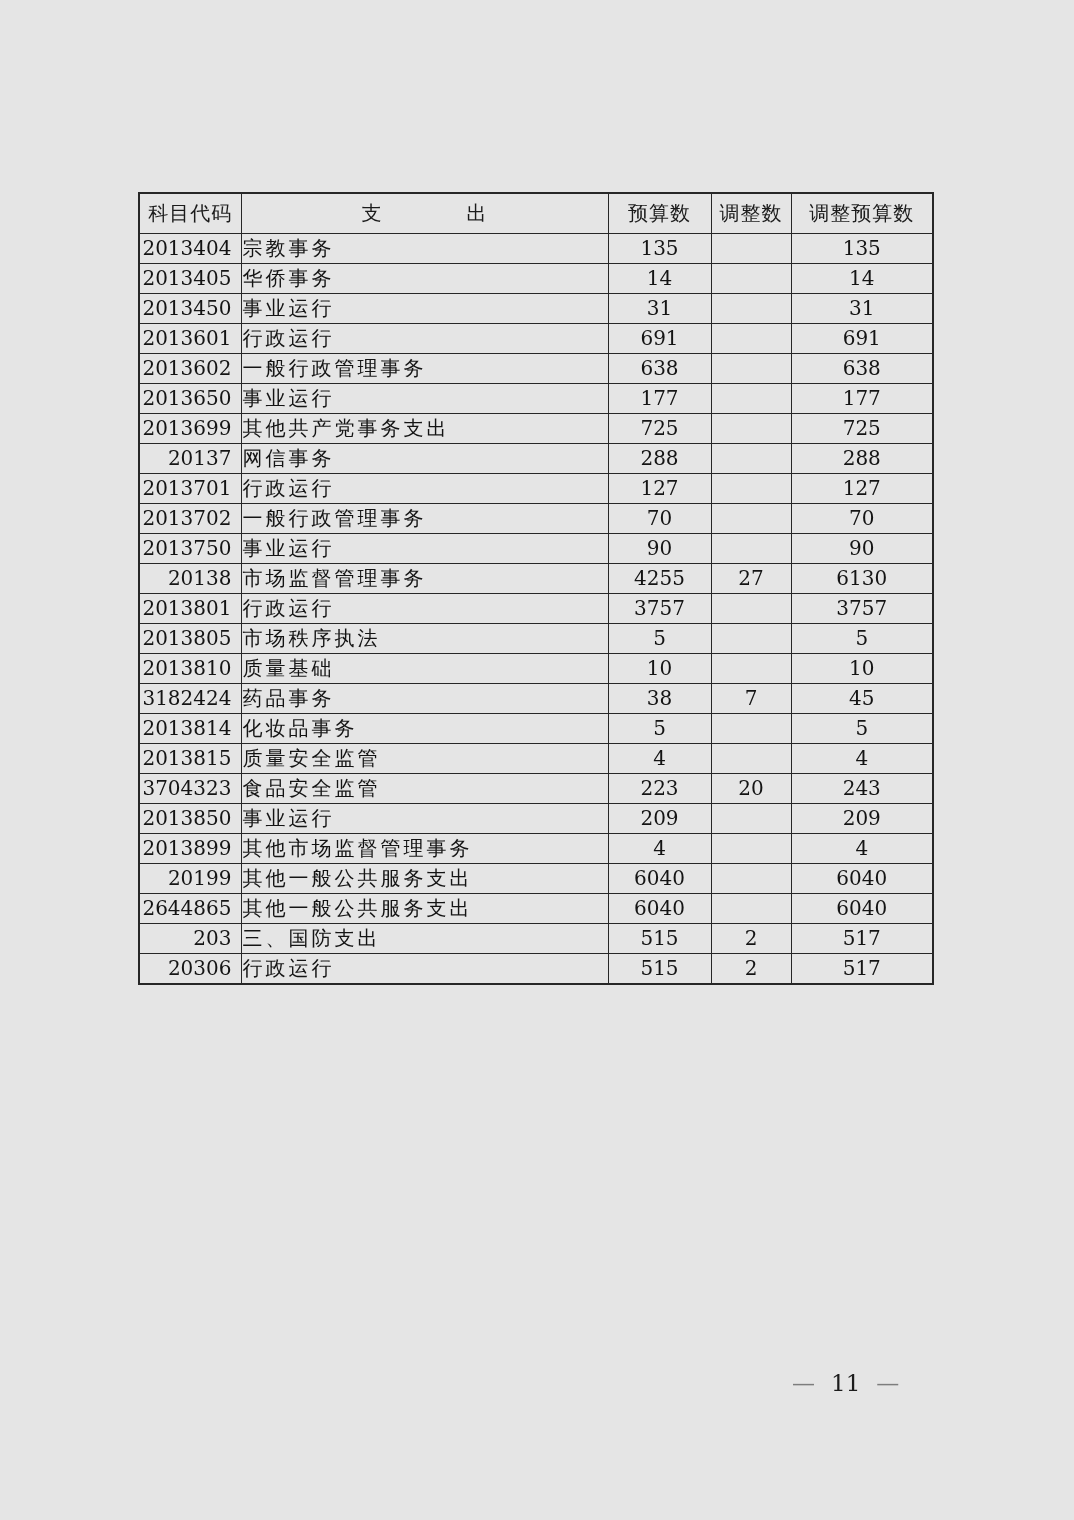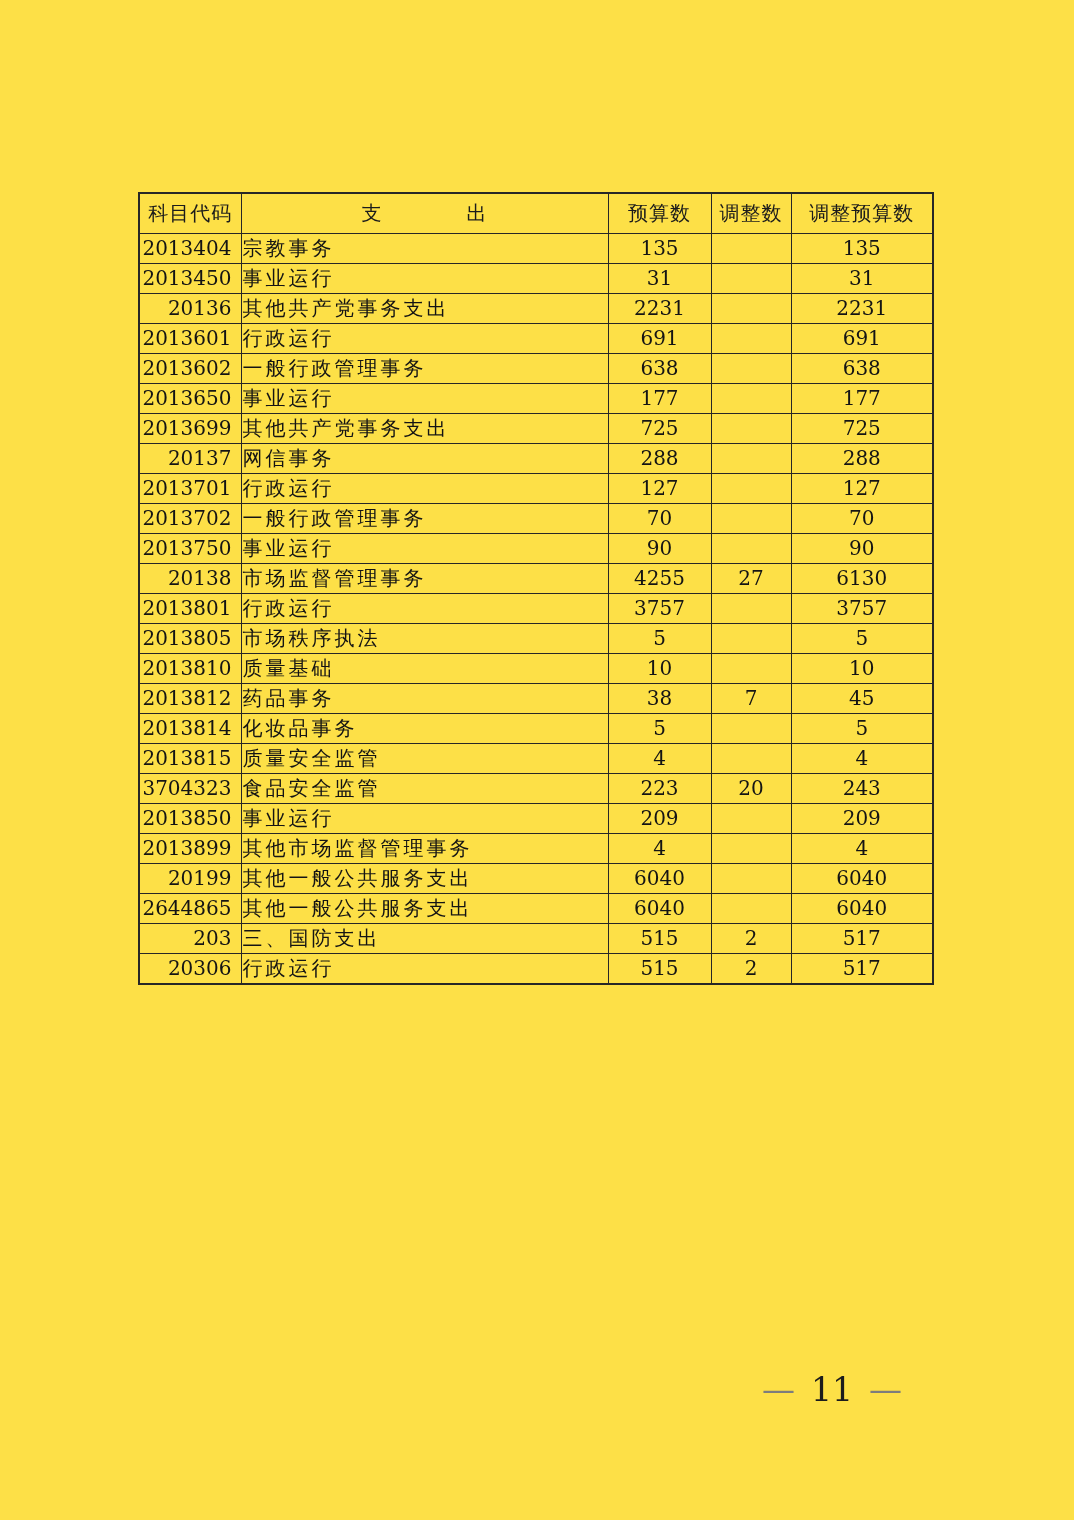--- a/index.html
+++ b/index.html
@@ -7,7 +7,7 @@
     position:relative;
     width:1074px;
     height:1520px;
-    background:#fde047;
+    background:#e5e5e5;
     font-family:"DejaVu Serif","Liberation Serif",serif;
     overflow:hidden;
   }

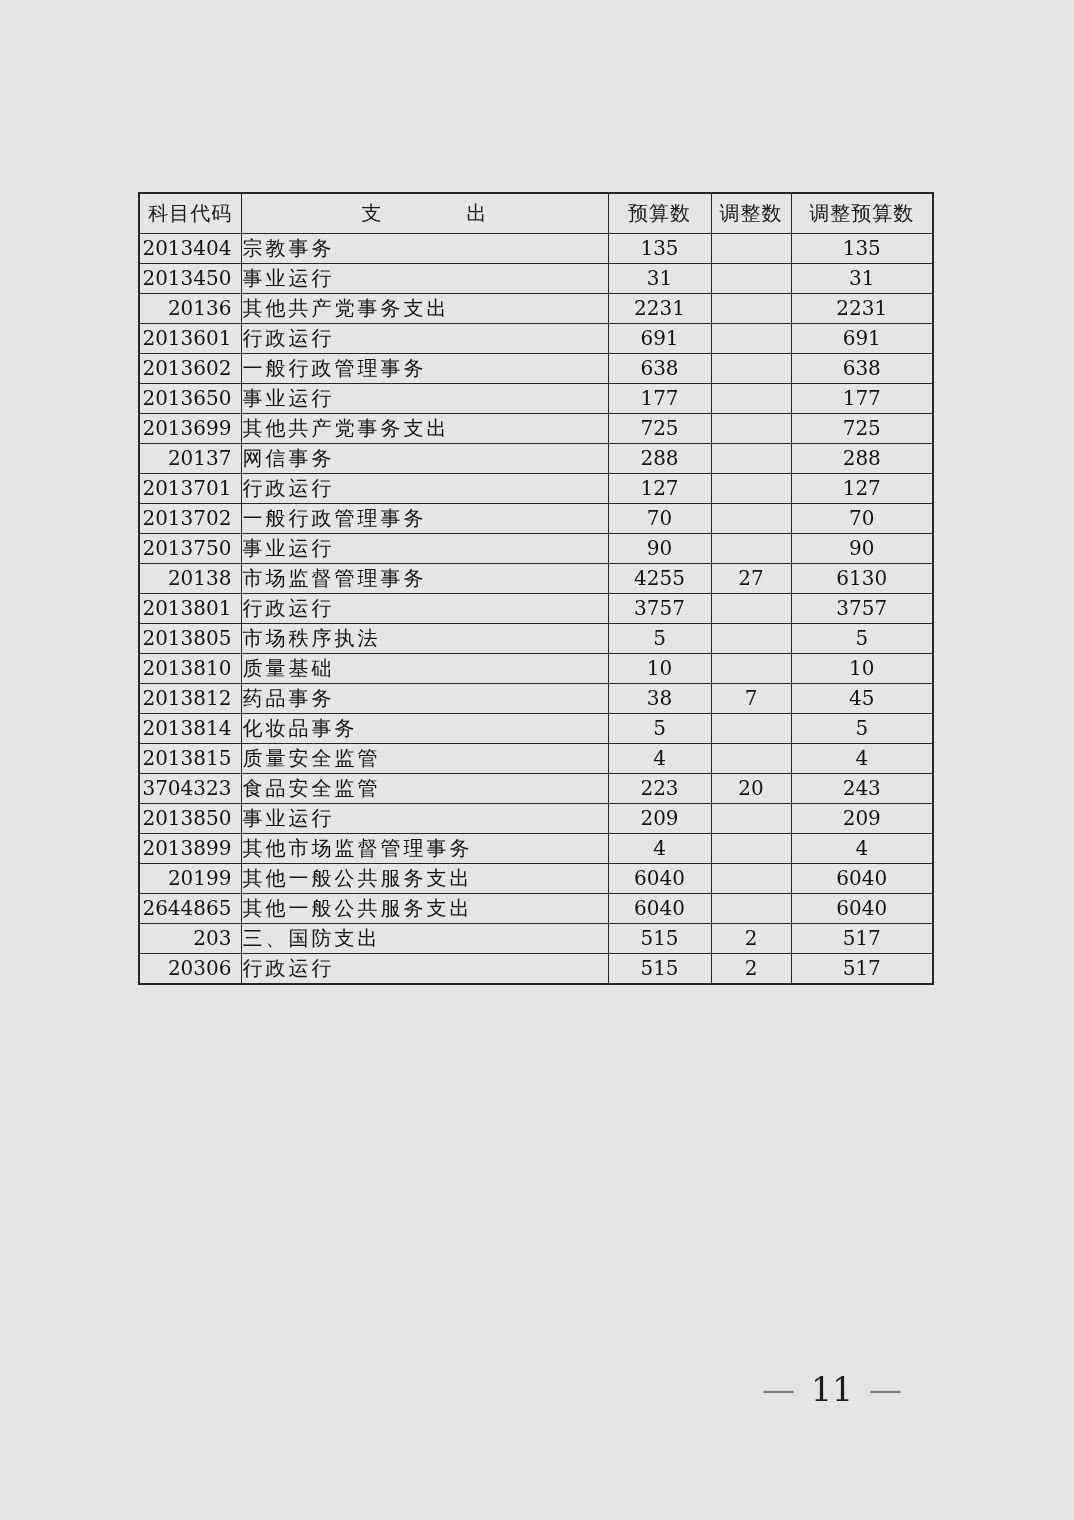--- a/index.html
+++ b/index.html
@@ -96,6 +96,13 @@
           <td class="col-adjusted">135</td>
         </tr>
         <tr>
+          <td class="col-code">2013405</td>
+          <td class="col-name">华侨事务</td>
+          <td class="col-budget">14</td>
+          <td class="col-adjust"></td>
+          <td class="col-adjusted">14</td>
+        </tr>
+        <tr>
           <td class="col-code">2013450</td>
           <td class="col-name">事业运行</td>
           <td class="col-budget">31</td>

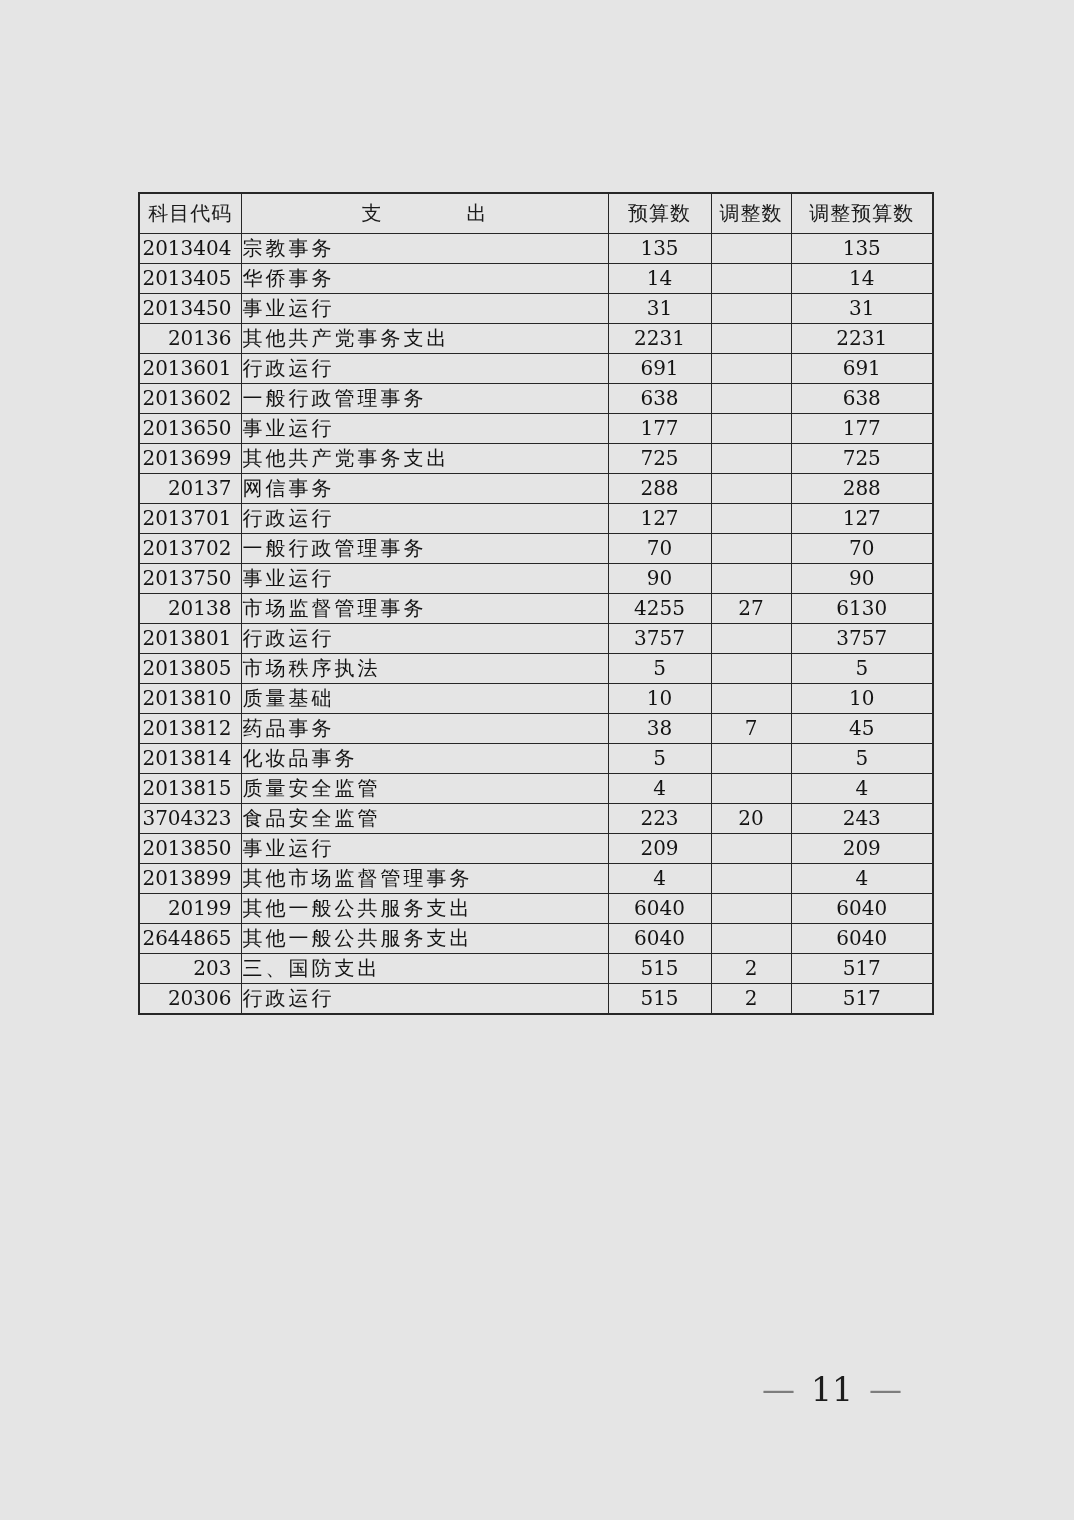--- a/index.html
+++ b/index.html
@@ -110,13 +110,6 @@
           <td class="col-adjusted">31</td>
         </tr>
         <tr>
-          <td class="col-code">20136</td>
-          <td class="col-name">其他共产党事务支出</td>
-          <td class="col-budget">2231</td>
-          <td class="col-adjust"></td>
-          <td class="col-adjusted">2231</td>
-        </tr>
-        <tr>
           <td class="col-code">2013601</td>
           <td class="col-name">行政运行</td>
           <td class="col-budget">691</td>

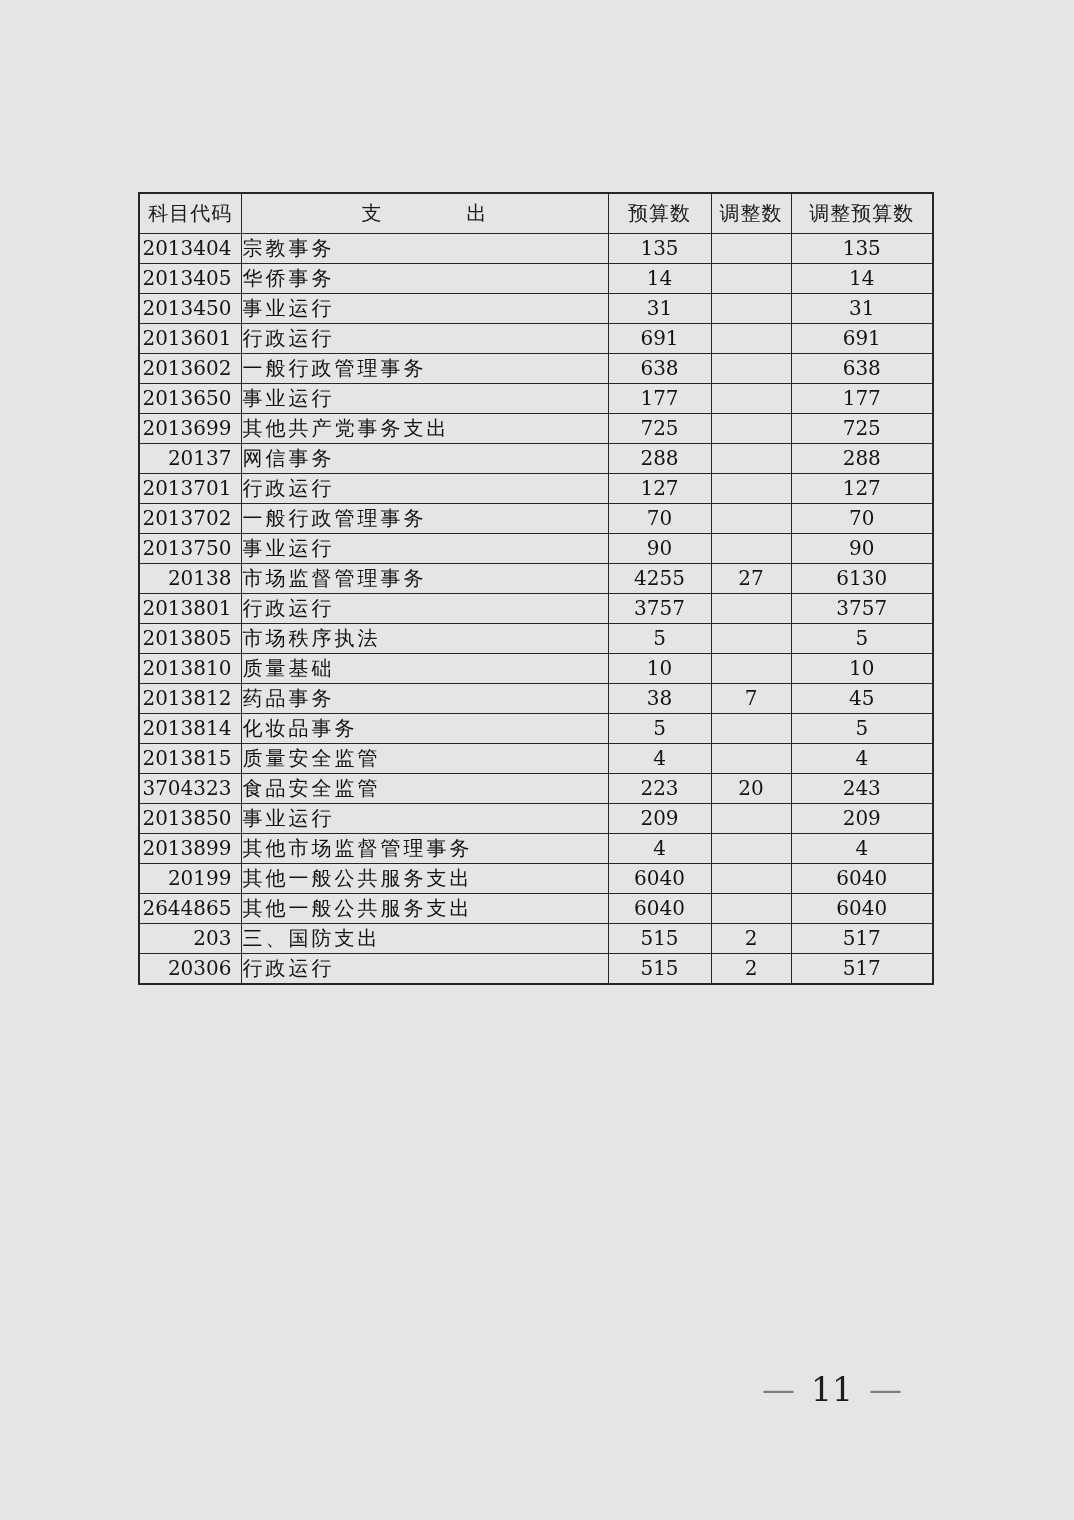--- a/index.html
+++ b/index.html
@@ -194,7 +194,7 @@
           <td class="col-adjusted">10</td>
         </tr>
         <tr>
-          <td class="col-code">2013812</td>
+          <td class="col-code">3182424</td>
           <td class="col-name">药品事务</td>
           <td class="col-budget">38</td>
           <td class="col-adjust">7</td>

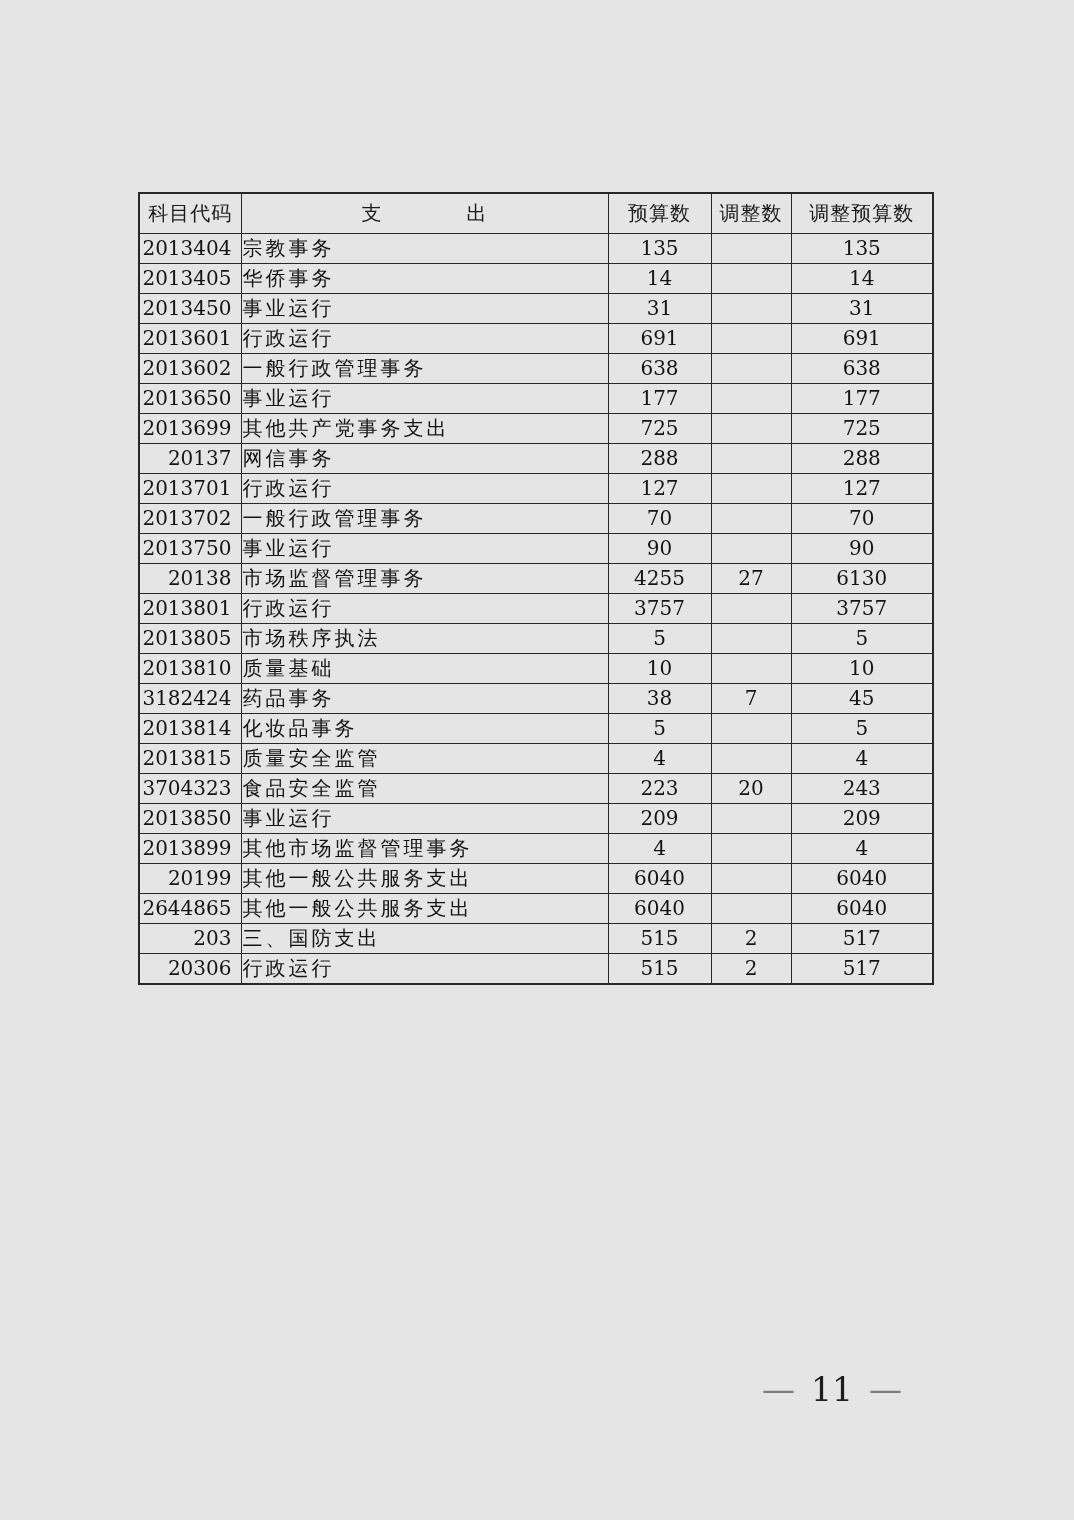--- a/index.html
+++ b/index.html
@@ -50,9 +50,9 @@
   }
   .page-footer{
     position:absolute;
-    left:762px;
+    left:792px;
     top:1370px;
-    font-size:33px;
+    font-size:23px;
     color:#111;
     white-space:nowrap;
   }

